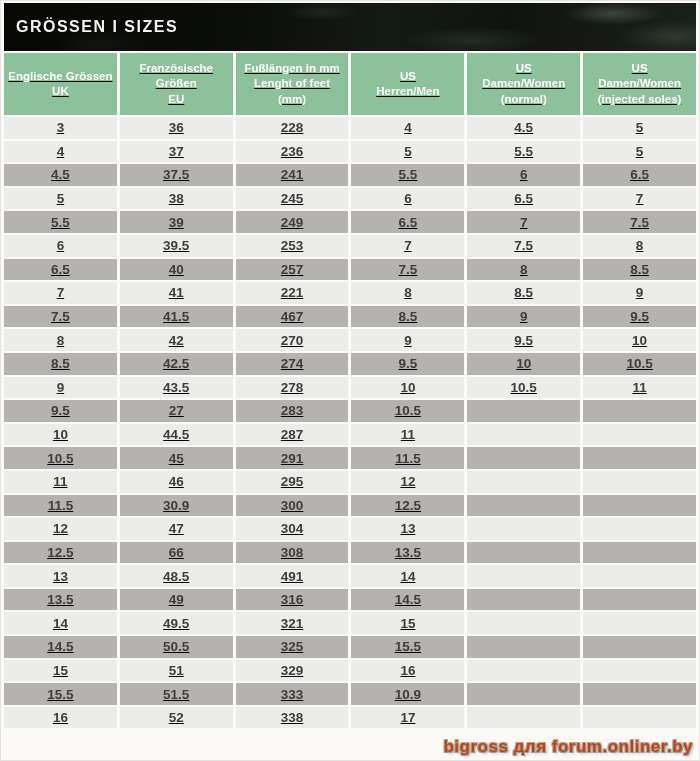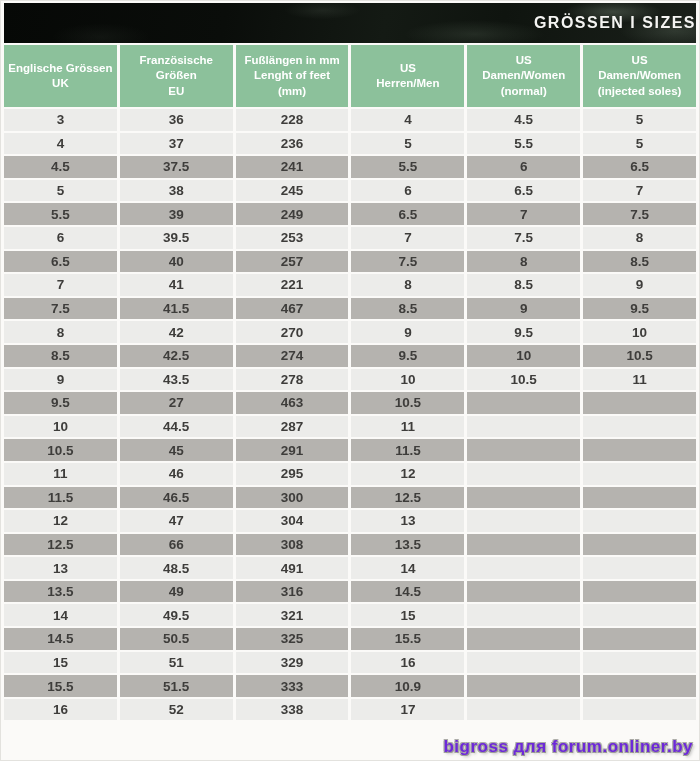--- a/index.html
+++ b/index.html
@@ -18,9 +18,9 @@
   }
   
   .banner {
-    height: 40px;
+    height: 48px;
     margin: 2px 3px 0 3px;
-    display: flex; align-items: center; justify-content: flex-end;
+    display: flex; align-items: center; justify-content: flex-start;
     background:
       radial-gradient(70px 16px at 88% 22%, rgba(150,170,150,0.30), transparent 70%),
       radial-gradient(100px 20px at 68% 78%, rgba(115,135,115,0.20), transparent 70%),

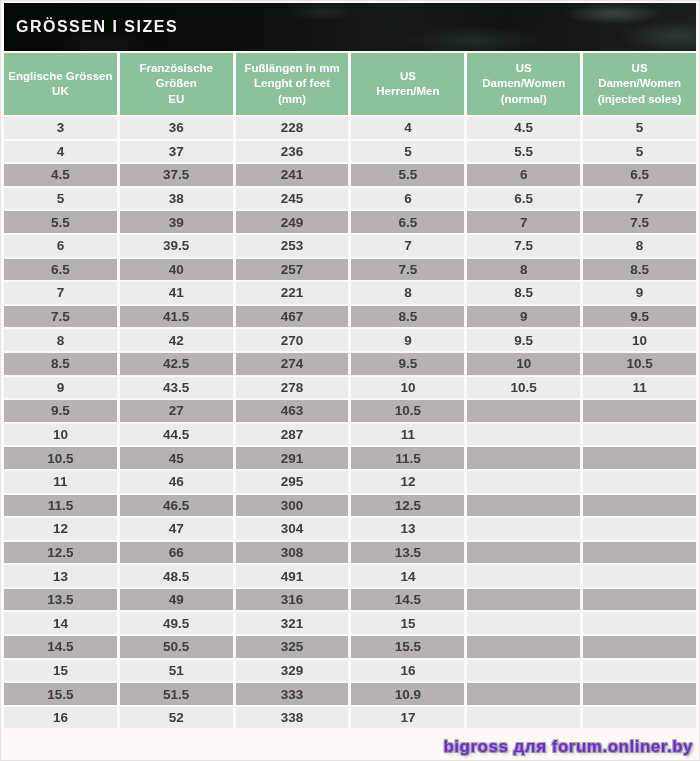--- a/index.html
+++ b/index.html
@@ -42,6 +42,7 @@
     border-collapse: separate;
     border-spacing: 3px 2px;
     table-layout: fixed;
+    text-decoration: underline;
   }
   th {
     background: #8cc19b;

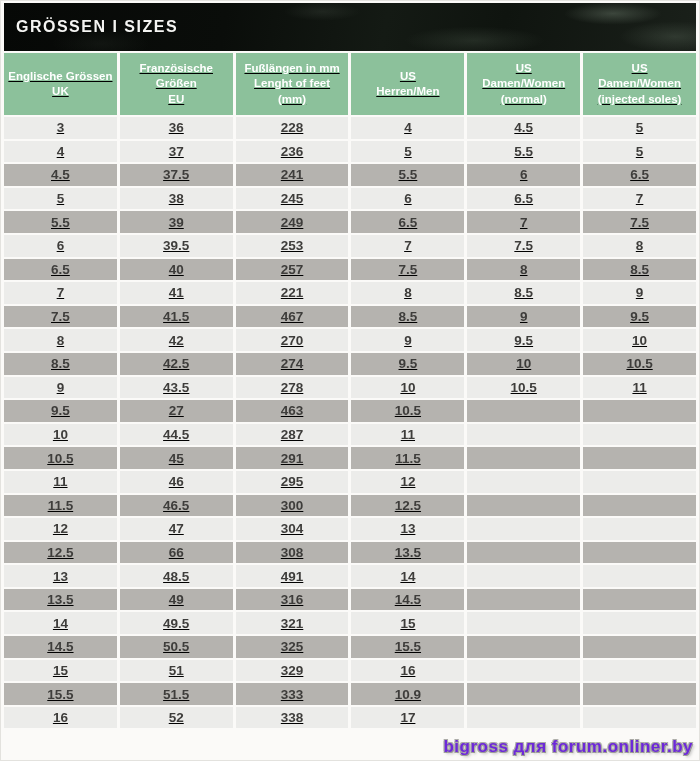--- a/index.html
+++ b/index.html
@@ -230,7 +230,7 @@
         <tr class="dark">
           <td>9.5</td>
           <td>27</td>
-          <td>463</td>
+          <td>283</td>
           <td>10.5</td>
           <td></td>
           <td></td>

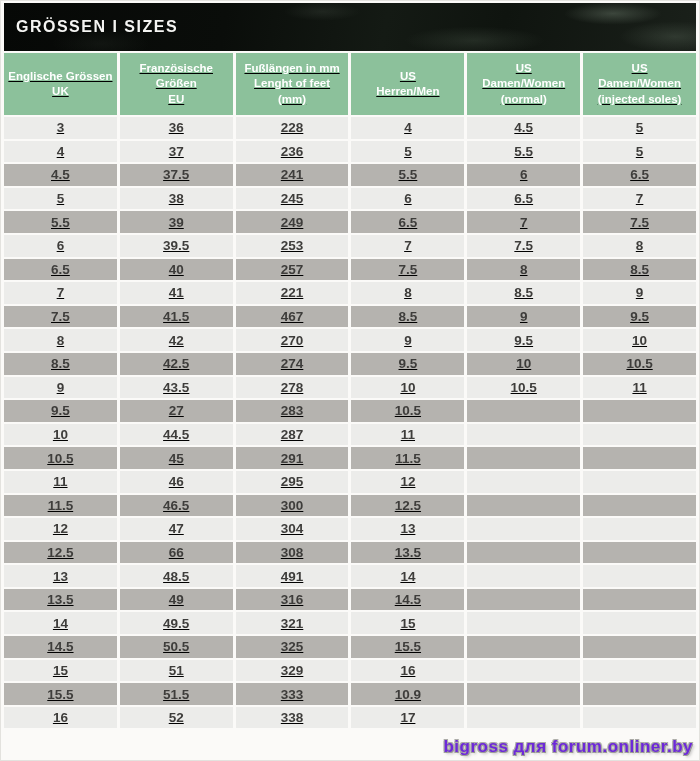--- a/index.html
+++ b/index.html
@@ -261,7 +261,7 @@
         </tr>
         <tr class="dark">
           <td>11.5</td>
-          <td>46.5</td>
+          <td>30.9</td>
           <td>300</td>
           <td>12.5</td>
           <td></td>

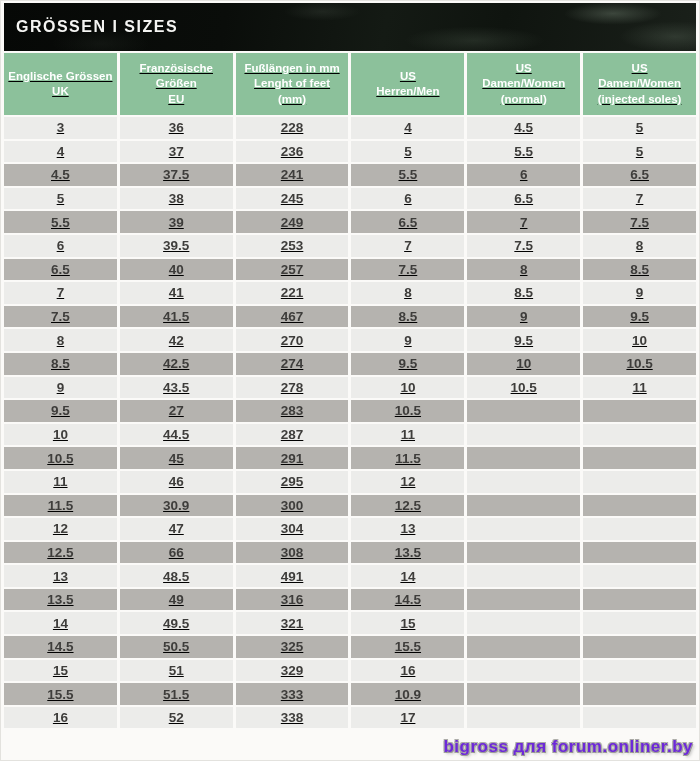--- a/index.html
+++ b/index.html
@@ -74,7 +74,7 @@
     font-size: 17px;
     font-weight: 700;
     letter-spacing: 0.5px;
-    color: #6d28d9;
+    color: #c2410c;
     text-shadow:
       -1px -1px 0 #a9a9a5,
        1px -1px 0 #a9a9a5,

